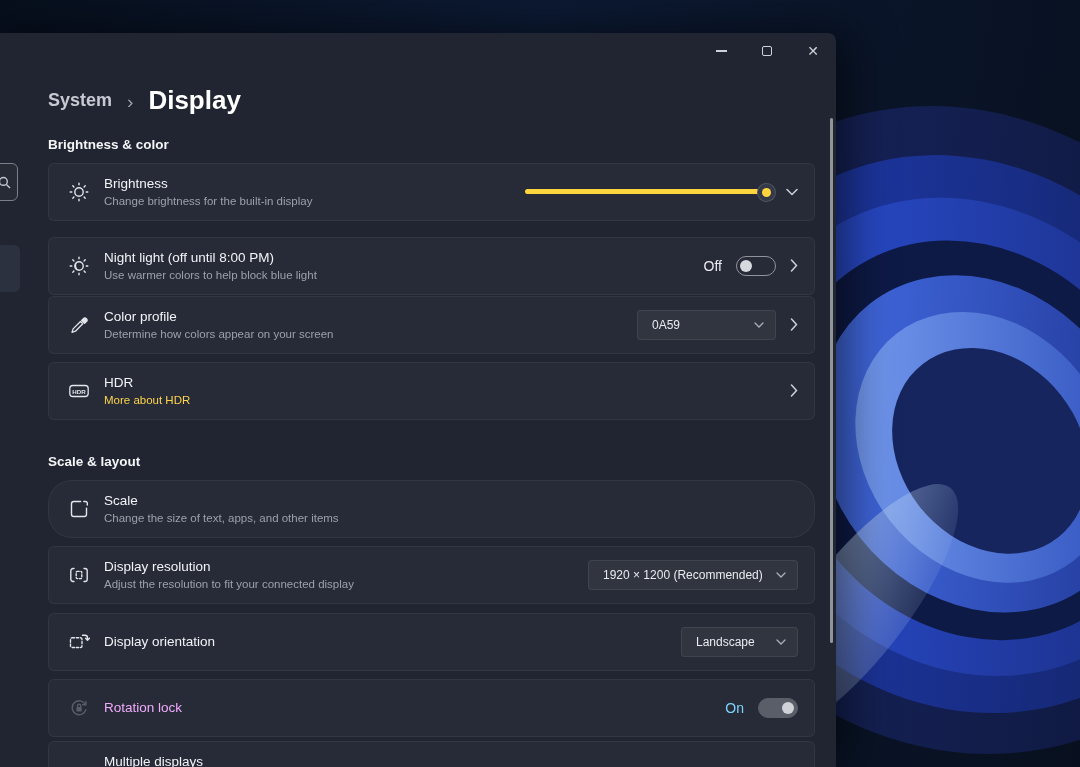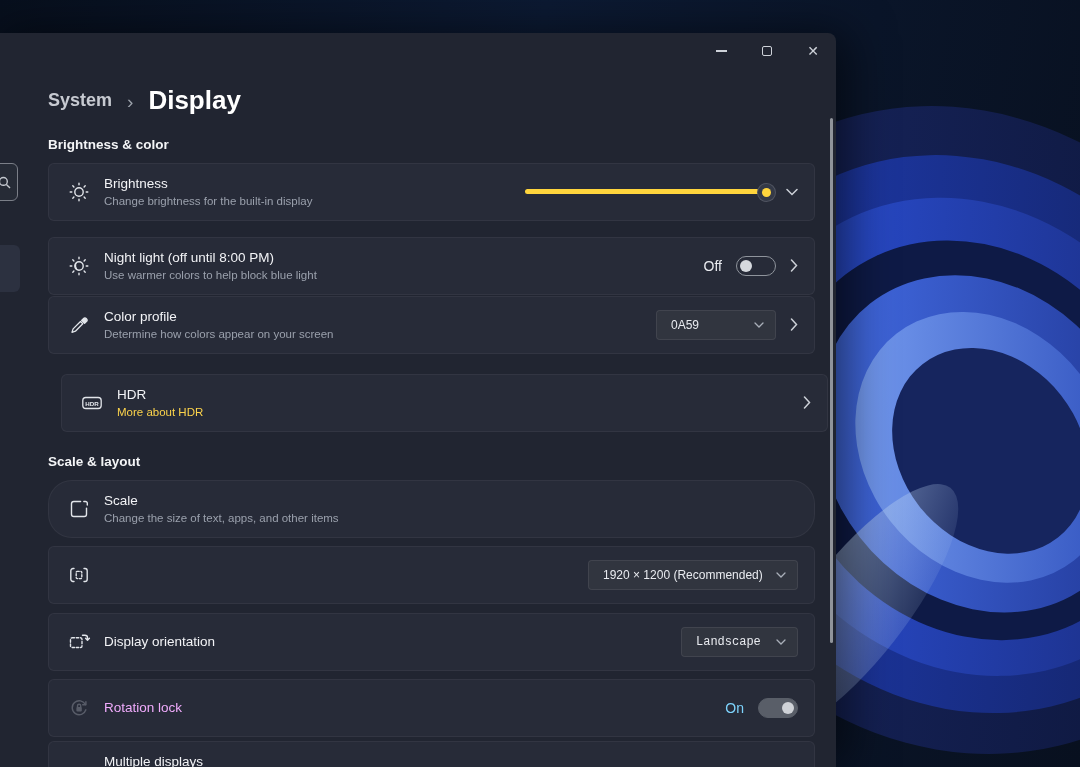--- a/index.html
+++ b/index.html
@@ -70,7 +70,7 @@
     border-radius:4px; display:flex; align-items:center; justify-content:space-between;
     padding:0 11px 0 14px; color:#e9ebf0; font-size:12px;
   }
-  .dd-sm { width:120px;gap:16px; }
+  .dd-sm { width:139px;gap:16px; }
   .dd-res { width:210px; }
   .dd-or { width:117px;font-family:Liberation Mono, monospace; }
 

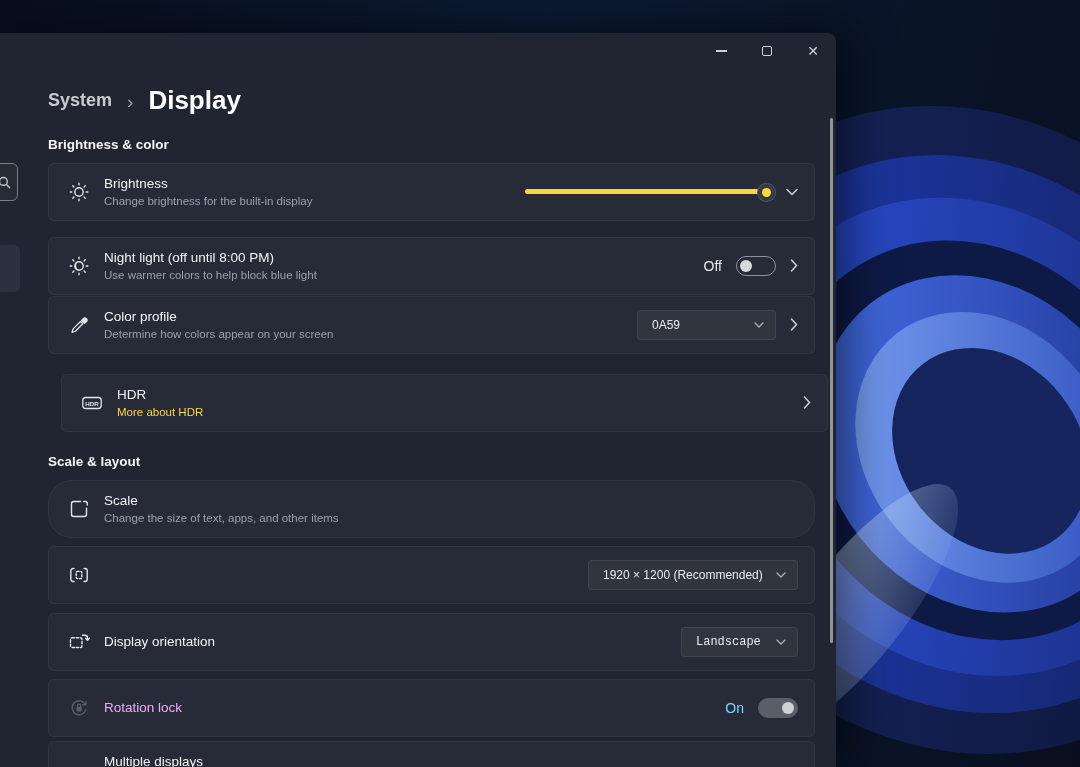--- a/index.html
+++ b/index.html
@@ -247,7 +247,7 @@
       </div>
     </div>
 
-    <div class="card" style="top:341px;margin-left:13px;">
+    <div class="card" style="top:329px;">
       <div class="icon-cell">
         <svg width="24" height="24" viewBox="0 0 24 24" fill="none">
           <rect x="2.8" y="6.5" width="18.4" height="11" rx="3" stroke="#e2e5ea" stroke-width="1.3"></rect>

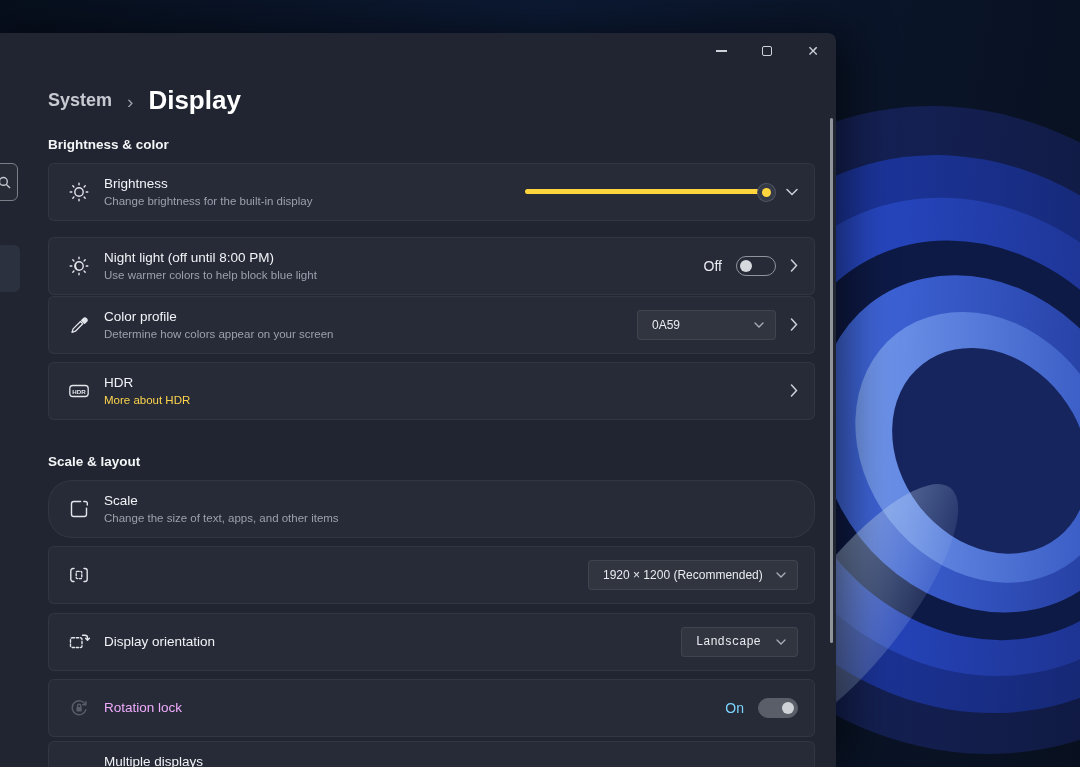--- a/index.html
+++ b/index.html
@@ -290,6 +290,10 @@
           <rect x="9.2" y="8.4" width="5.6" height="7.2" rx="1" stroke-dasharray="2 1.7"></rect>
         </svg>
       </div>
+      <div class="txt">
+        <span class="row-title">Display resolution</span>
+        <span class="row-sub">Adjust the resolution to fit your connected display</span>
+      </div>
       <div class="controls">
         <div class="dropdown dd-res">
           <span>1920 × 1200 (Recommended)</span>

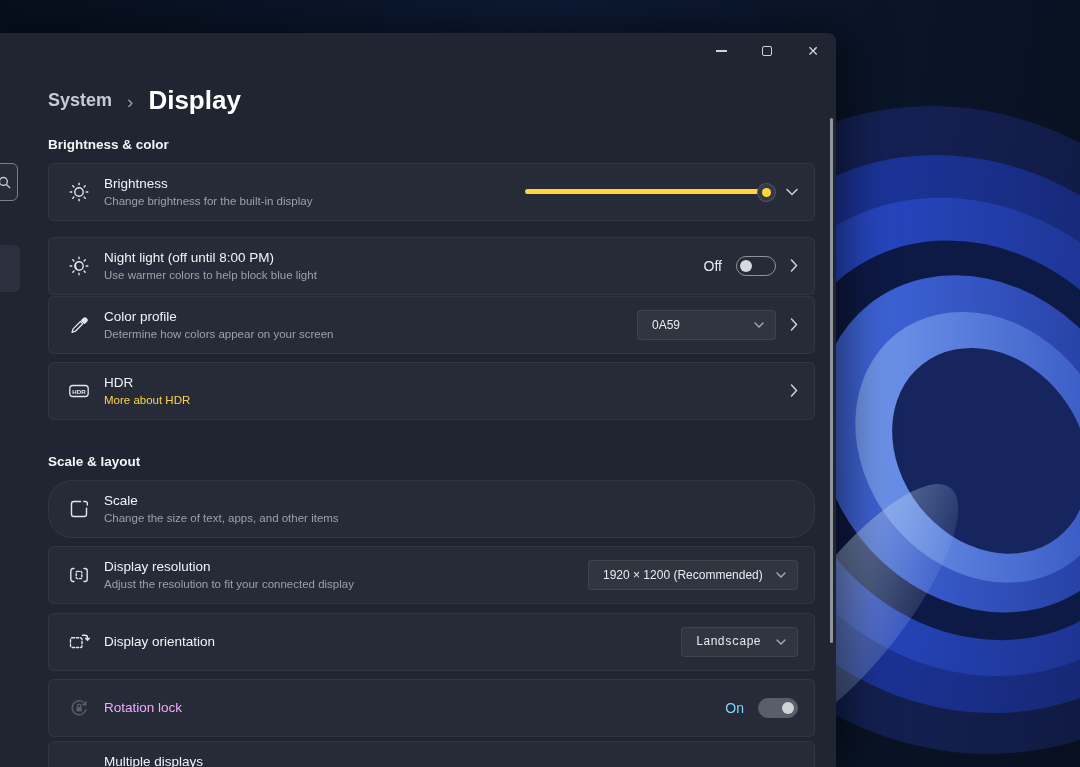--- a/index.html
+++ b/index.html
@@ -72,7 +72,7 @@
   }
   .dd-sm { width:139px;gap:16px; }
   .dd-res { width:210px; }
-  .dd-or { width:117px;font-family:Liberation Mono, monospace; }
+  .dd-or { width:117px; }
 
   .toggle-label { font-size:14px; color:#e9ebf0; }
   .toggle { position:relative; width:40px; height:20px; border-radius:10px; }

